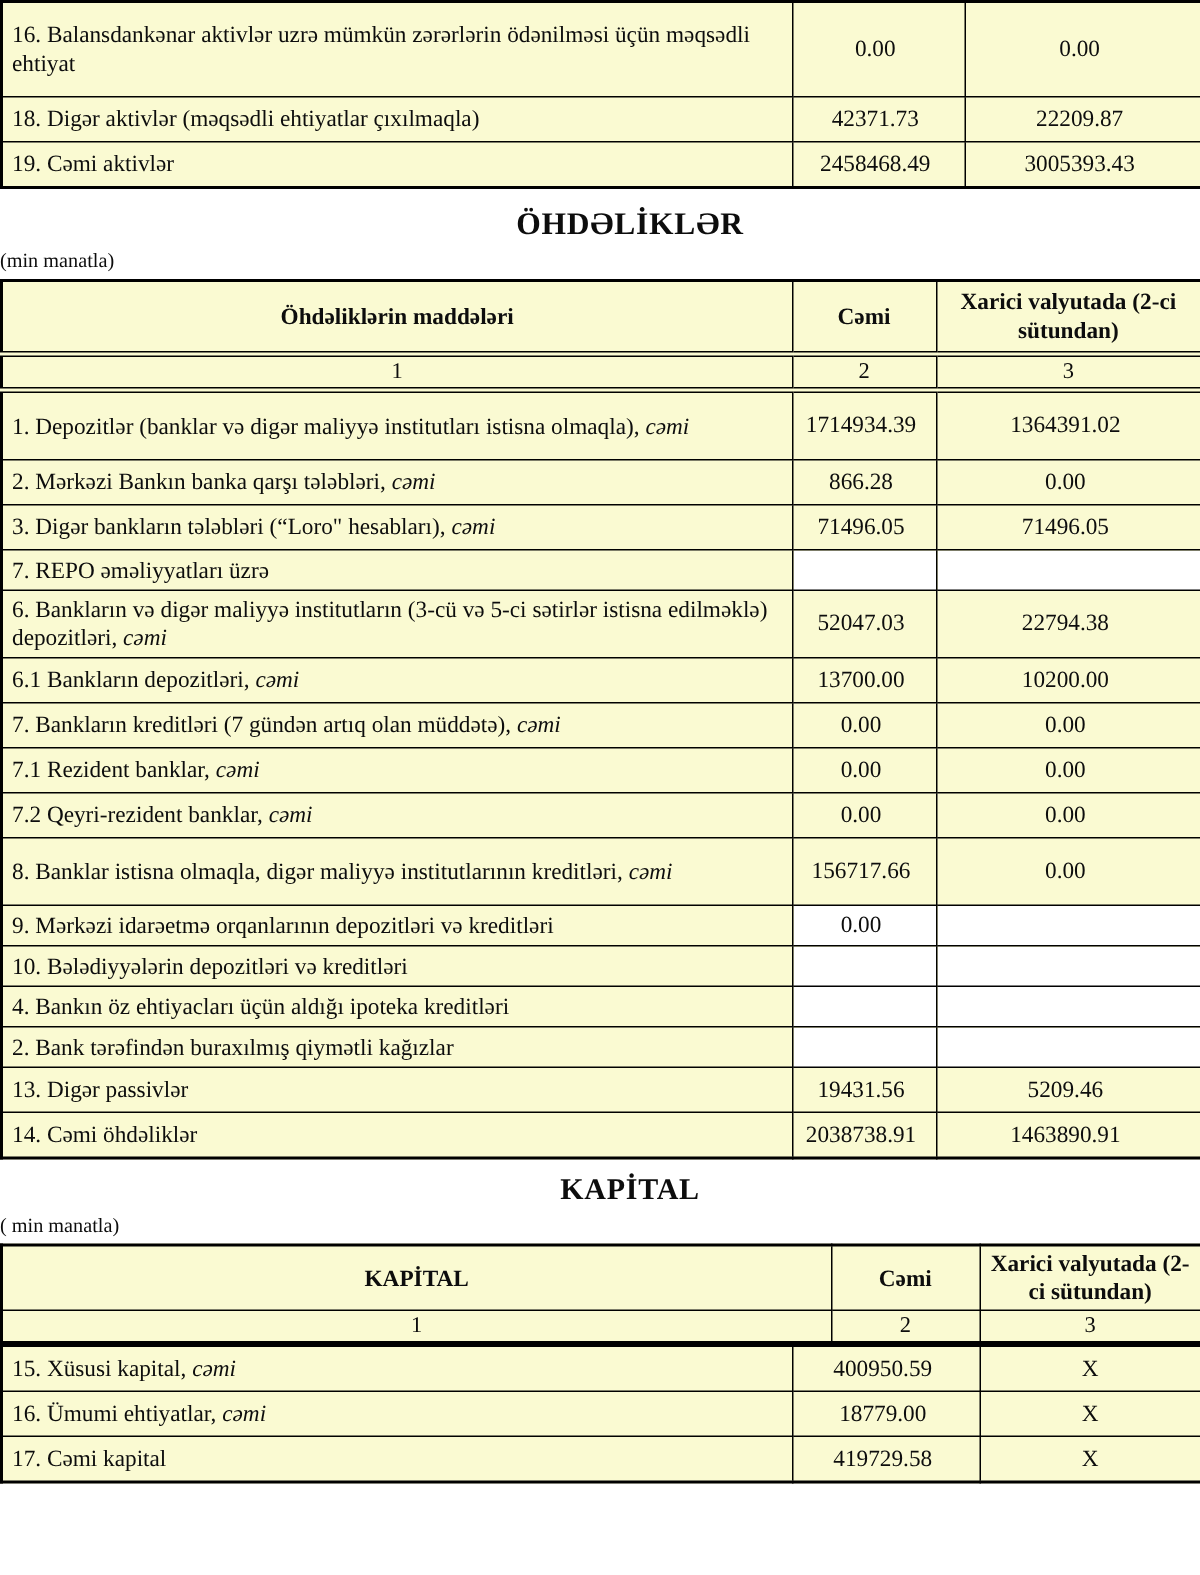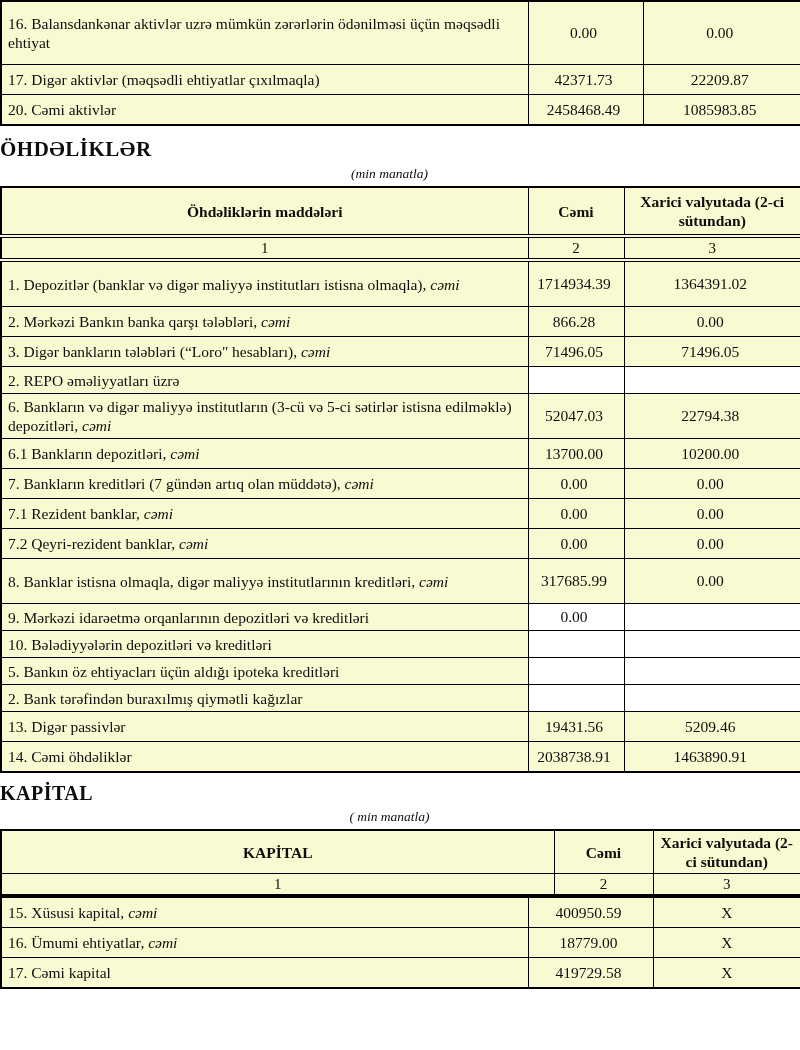--- a/index.html
+++ b/index.html
@@ -95,7 +95,7 @@
           <td class="val">0.00</td>
         </tr>
         <tr>
-          <td class="lbl">17. Digər aktivlər (məqsədli ehtiyatlar çıxılmaqla)</td>
+          <td class="lbl">18. Digər aktivlər (məqsədli ehtiyatlar çıxılmaqla)</td>
           <td class="val">42371.73</td>
           <td class="val">22209.87</td>
         </tr>

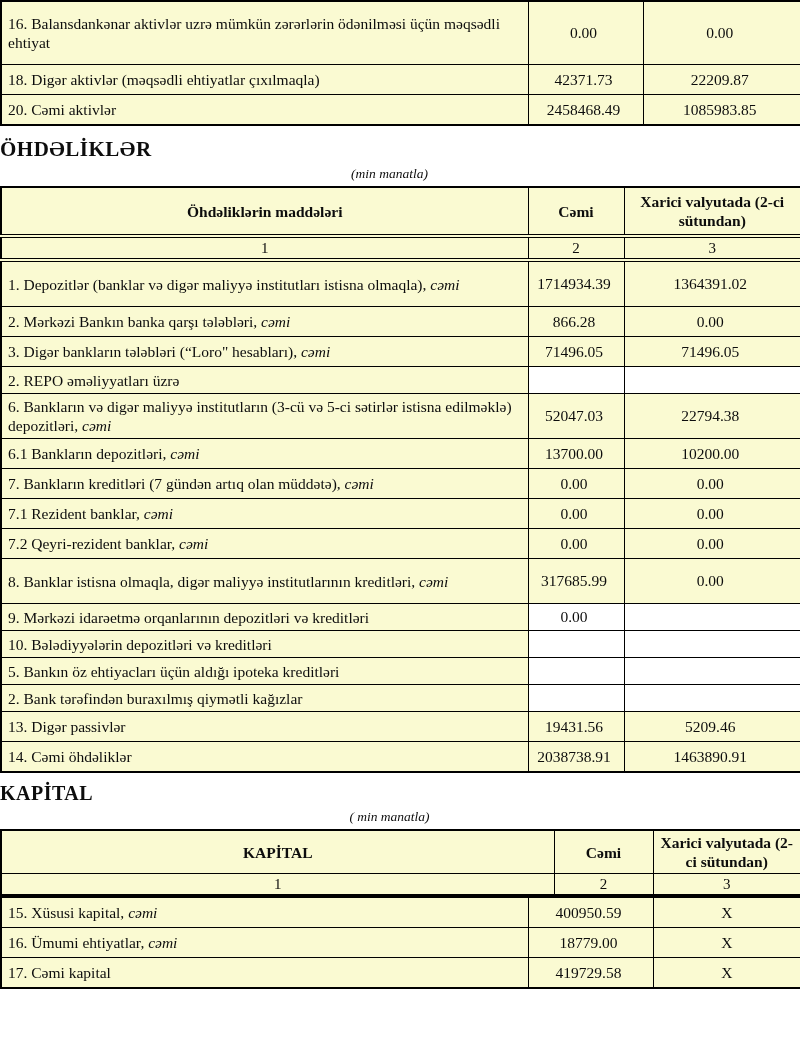--- a/index.html
+++ b/index.html
@@ -100,7 +100,7 @@
           <td class="val">22209.87</td>
         </tr>
         <tr>
-          <td class="lbl">20. Cəmi aktivlər</td>
+          <td class="lbl">19. Cəmi aktivlər</td>
           <td class="val">2458468.49</td>
           <td class="val">1085983.85</td>
         </tr>

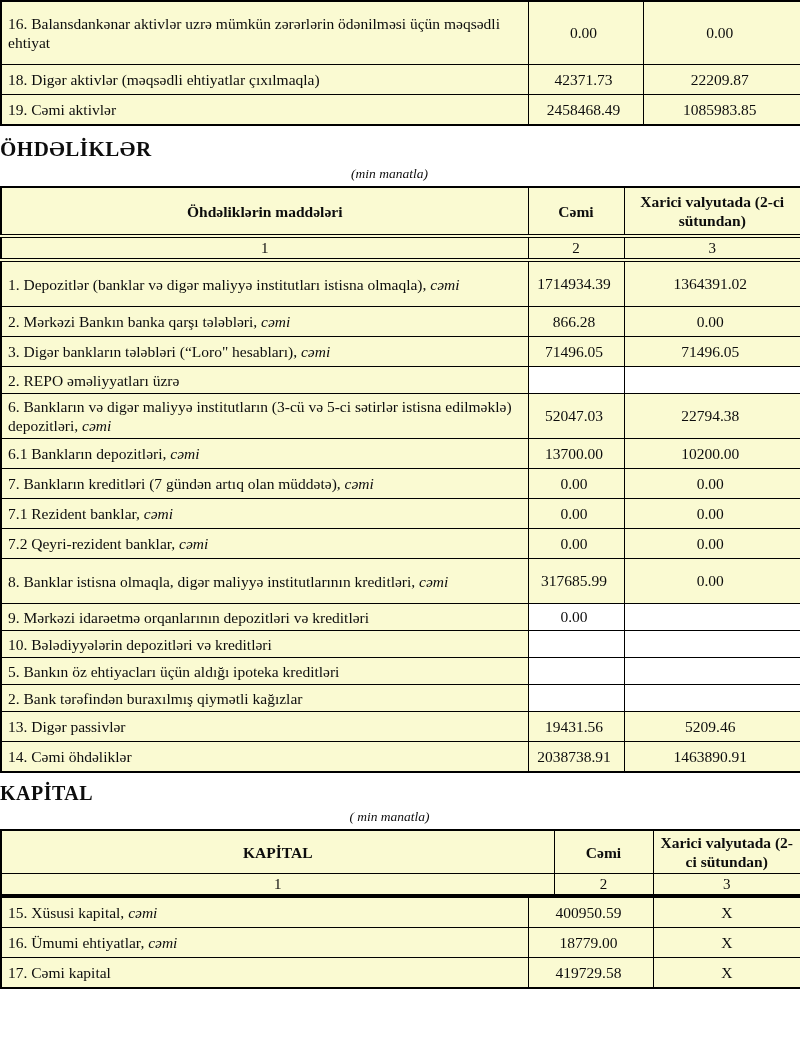--- a/index.html
+++ b/index.html
@@ -102,7 +102,7 @@
         <tr>
           <td class="lbl">19. Cəmi aktivlər</td>
           <td class="val">2458468.49</td>
-          <td class="val">1085983.85</td>
+          <td class="val">3005393.43</td>
         </tr>
       </tbody>
   </table>

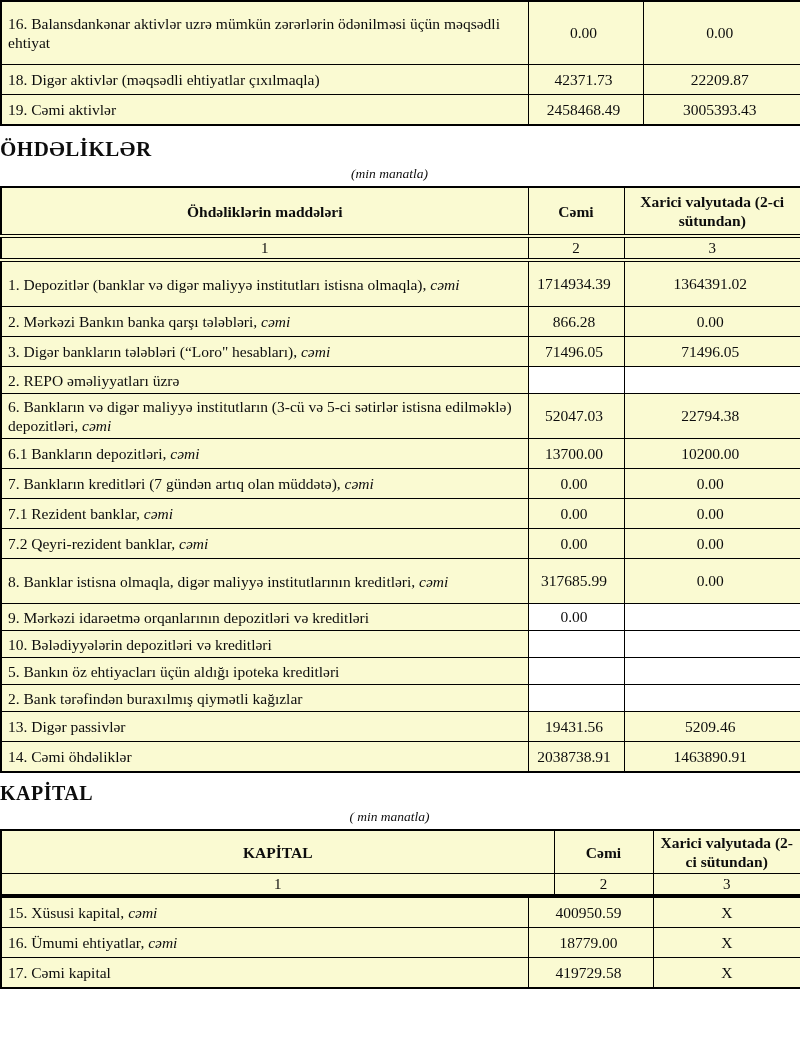--- a/index.html
+++ b/index.html
@@ -61,11 +61,13 @@
   .cap-body { border-top: 2px solid #000; }
 
   .section-title {
+    text-align: center;
     font-weight: bold;
     font-size: 21px;
     line-height: 26px;
     margin: 10px 0 0 0;
     letter-spacing: 0.5px;
+    padding-left: 40px;
   }
   .cap-title { margin-top: 8px; font-size: 20px; line-height: 24px; }
   .unit-note {

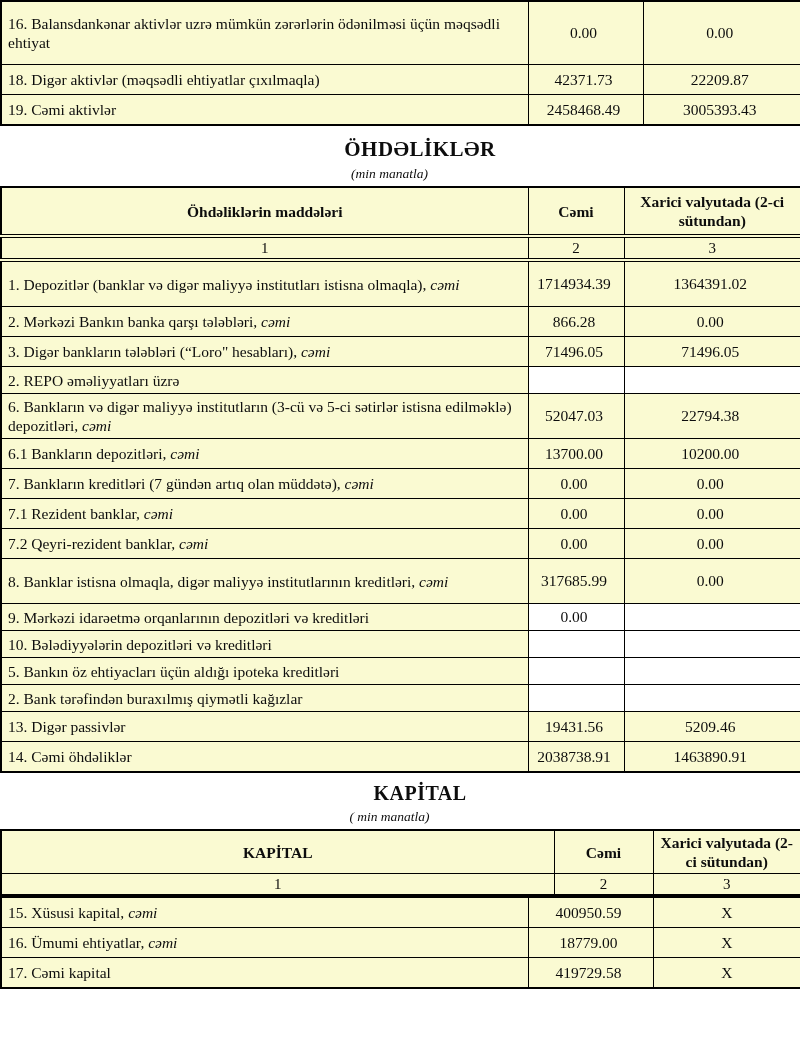--- a/index.html
+++ b/index.html
@@ -71,8 +71,7 @@
   }
   .cap-title { margin-top: 8px; font-size: 20px; line-height: 24px; }
   .unit-note {
-    text-align: center;
-    font-style: italic;
+    text-align: left;
     font-size: 13.5px;
     line-height: 16px;
     margin: 4px 21px 4px 0;

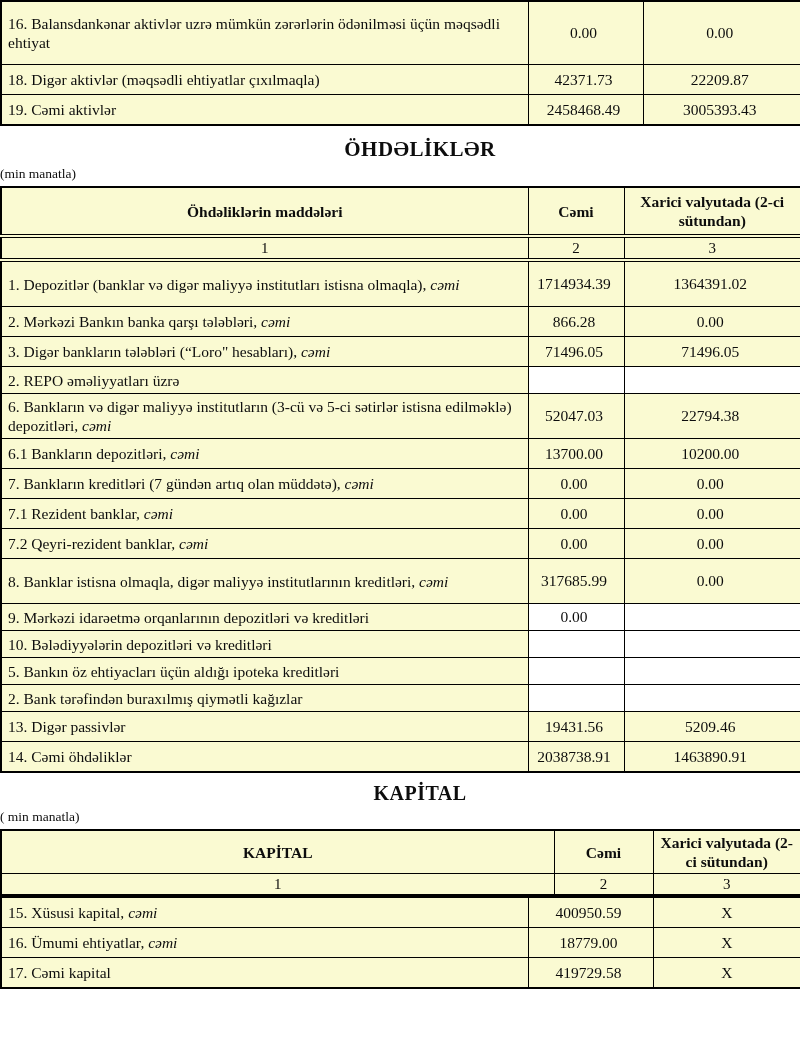--- a/index.html
+++ b/index.html
@@ -146,7 +146,7 @@
           <td class="val">71496.05</td>
         </tr>
         <tr class="short">
-          <td class="lbl">2. REPO əməliyyatları üzrə</td>
+          <td class="lbl">7. REPO əməliyyatları üzrə</td>
           <td class="val white"></td>
           <td class="val white"></td>
         </tr>

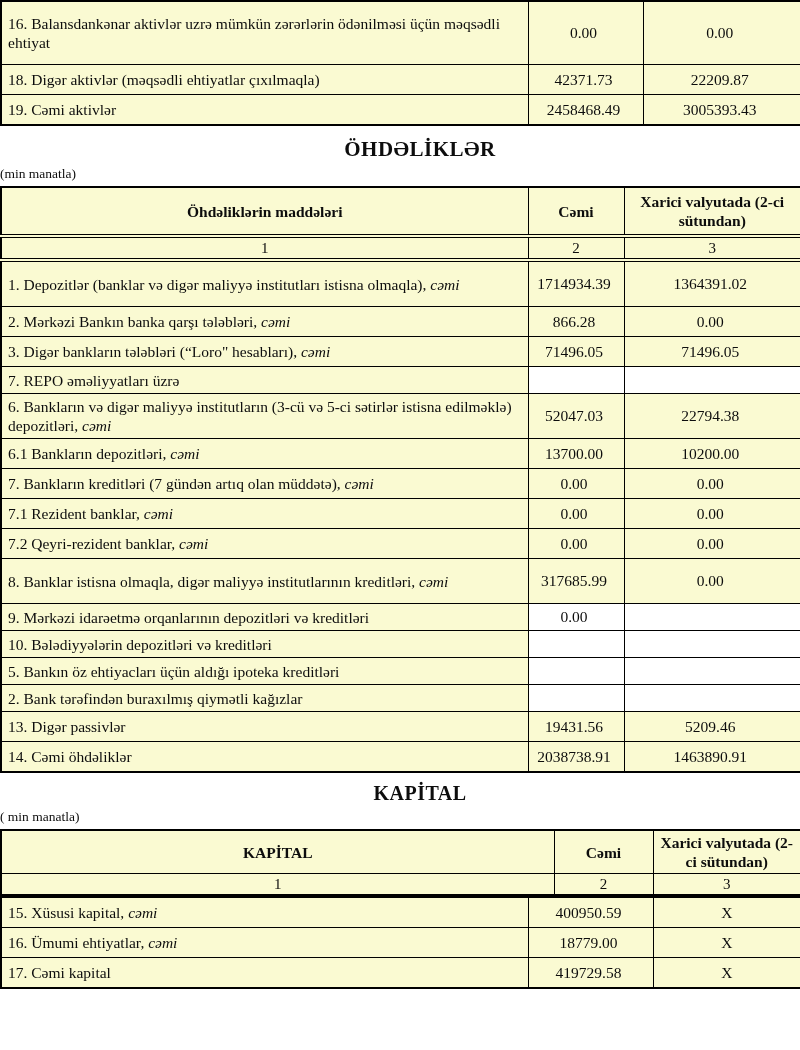--- a/index.html
+++ b/index.html
@@ -177,7 +177,7 @@
         </tr>
         <tr class="tall">
           <td class="lbl">8. Banklar istisna olmaqla, digər maliyyə institutlarının kreditləri, <i class="sfx">cəmi</i></td>
-          <td class="val">317685.99</td>
+          <td class="val">156717.66</td>
           <td class="val">0.00</td>
         </tr>
         <tr class="short">

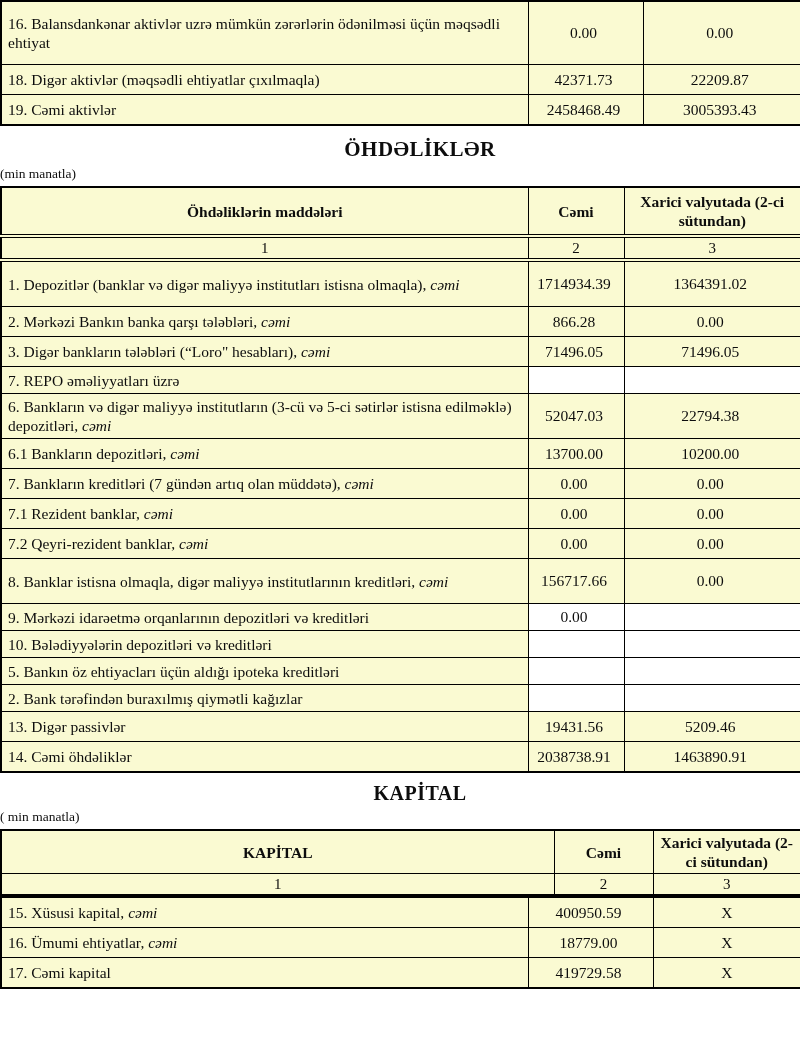--- a/index.html
+++ b/index.html
@@ -191,7 +191,7 @@
           <td class="val white"></td>
         </tr>
         <tr class="short">
-          <td class="lbl">5. Bankın öz ehtiyacları üçün aldığı ipoteka kreditləri</td>
+          <td class="lbl">4. Bankın öz ehtiyacları üçün aldığı ipoteka kreditləri</td>
           <td class="val white"></td>
           <td class="val white"></td>
         </tr>

